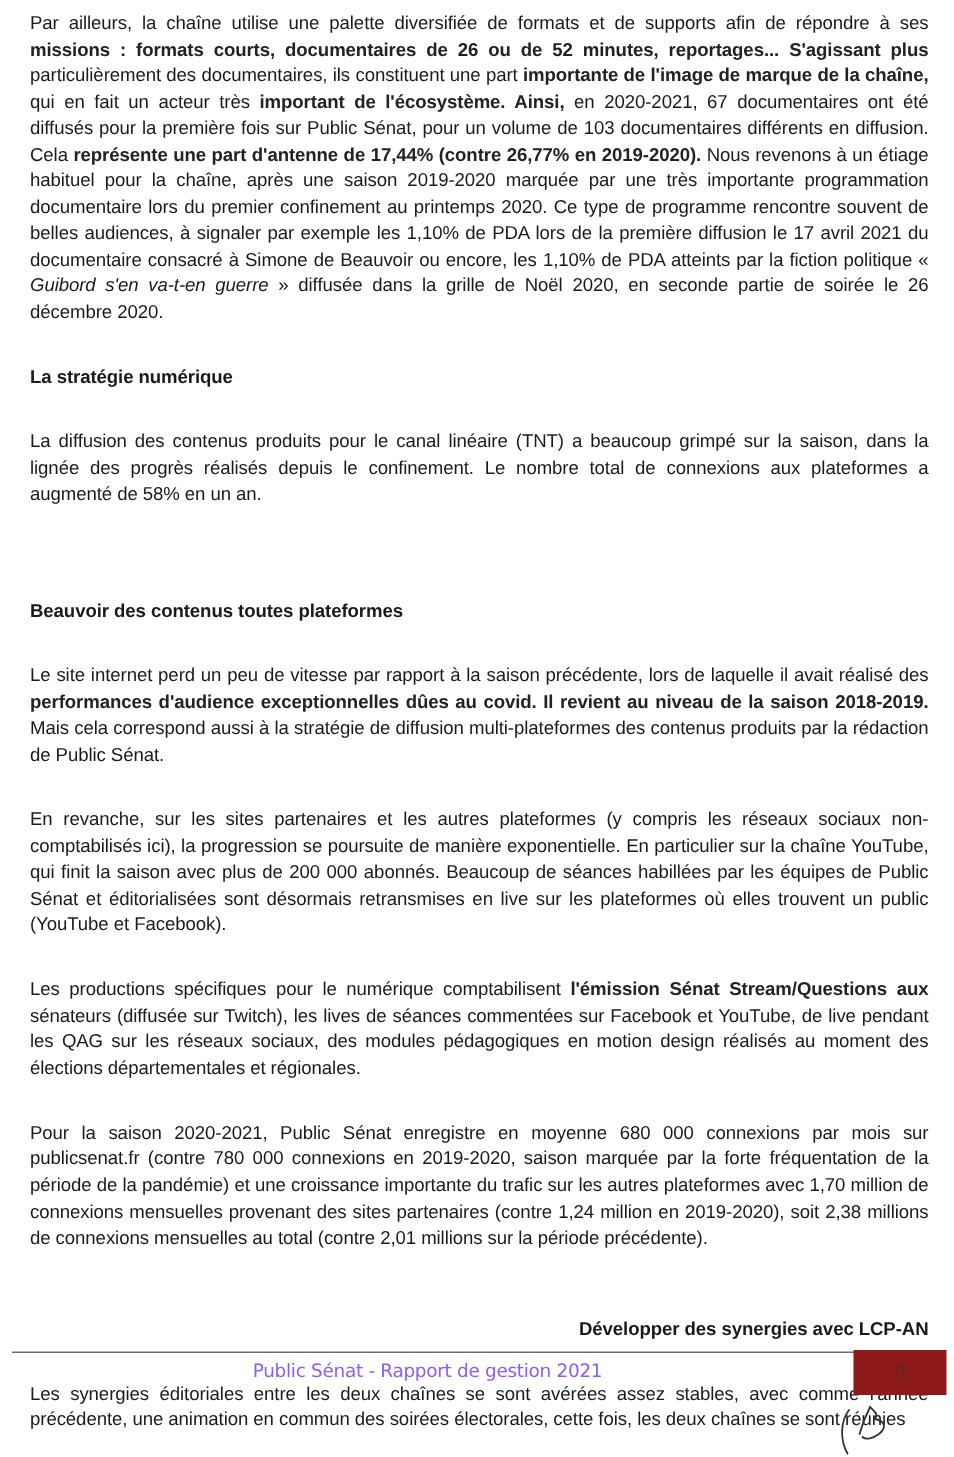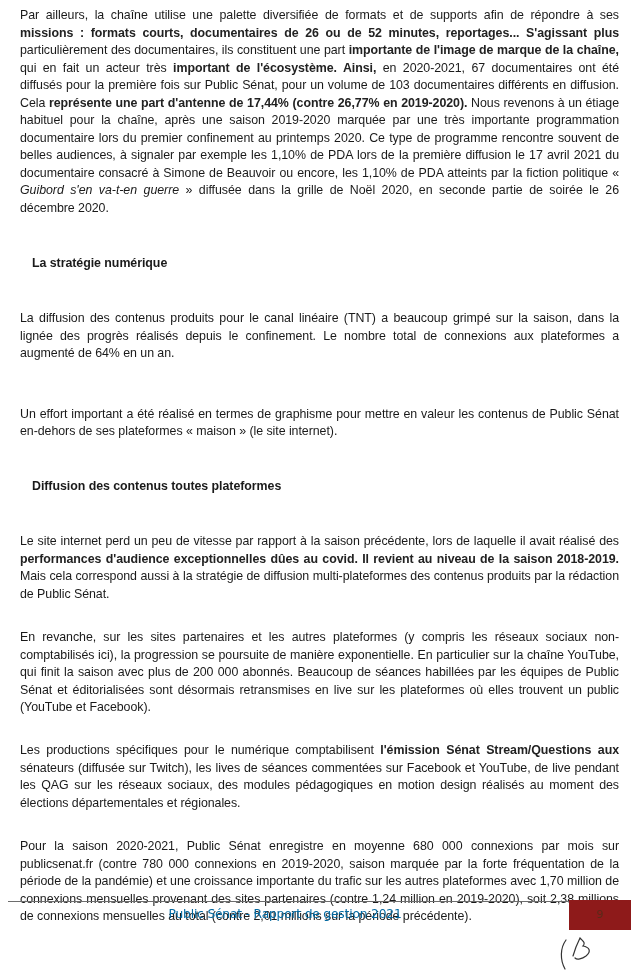--- a/index.html
+++ b/index.html
@@ -33,7 +33,7 @@
     .gap { height: 17.5px; }
     .gap2 { height: 35px; }
     h3 {
-      margin: 16px;
+      margin: 4px;
       font-size: 12.4px;
       font-weight: bold;
       line-height: 17.55px;

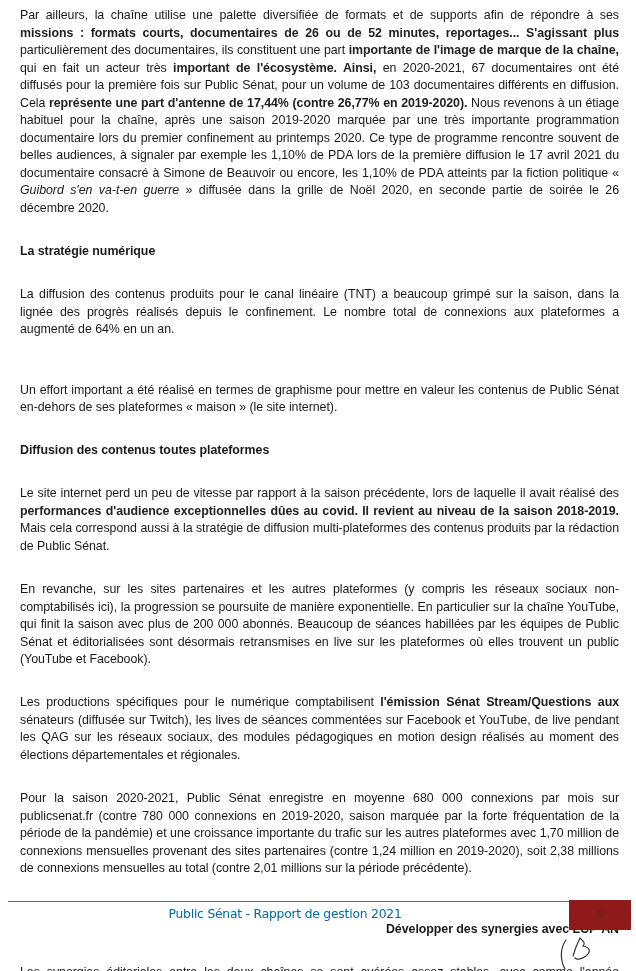--- a/index.html
+++ b/index.html
@@ -89,7 +89,7 @@
 
   <h3>La stratégie numérique</h3>
   <div class="gap"></div>
-  <p>La diffusion des contenus produits pour le canal linéaire (TNT) a beaucoup grimpé sur la saison, dans la lignée des progrès réalisés depuis le confinement. Le nombre total de connexions aux plateformes a augmenté de 64% en un an.</p>
+  <p>La diffusion des contenus produits pour le canal linéaire (TNT) a beaucoup grimpé sur la saison, dans la lignée des progrès réalisés depuis le confinement. Le nombre total de connexions aux plateformes a augmenté de 58% en un an.</p>
   <div class="gap"></div>
   <div class="gap"></div>
   <p>Un effort important a été réalisé en termes de graphisme pour mettre en valeur les contenus de Public Sénat en-dehors de ses plateformes « maison » (le site internet).</p>

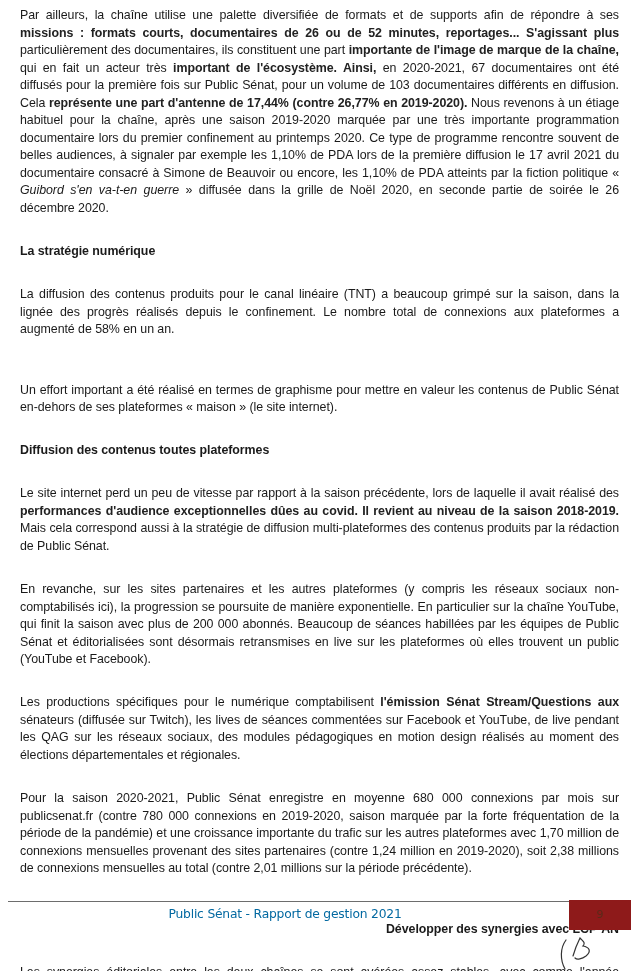--- a/index.html
+++ b/index.html
@@ -92,7 +92,6 @@
   <p>La diffusion des contenus produits pour le canal linéaire (TNT) a beaucoup grimpé sur la saison, dans la lignée des progrès réalisés depuis le confinement. Le nombre total de connexions aux plateformes a augmenté de 58% en un an.</p>
   <div class="gap"></div>
   <div class="gap"></div>
-  <p>Un effort important a été réalisé en termes de graphisme pour mettre en valeur les contenus de Public Sénat en-dehors de ses plateformes « maison » (le site internet).</p>
   <div class="gap"></div>
 
   <h3>Diffusion des contenus toutes plateformes</h3>

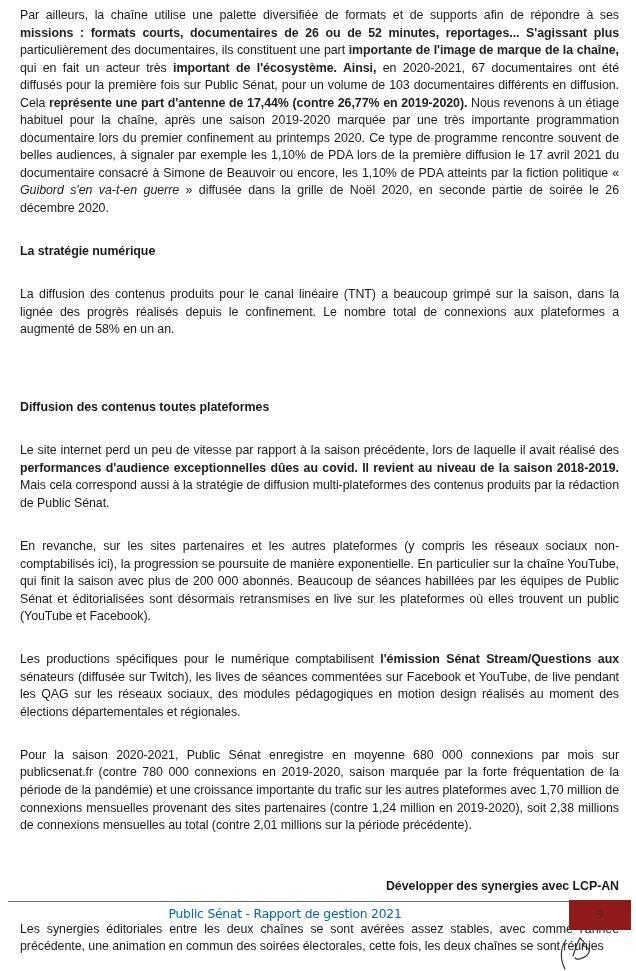--- a/index.html
+++ b/index.html
@@ -94,7 +94,7 @@
   <div class="gap"></div>
   <div class="gap"></div>
 
-  <h3>Diffusion des contenus toutes plateformes</h3>
+  <h3>Beauvoir des contenus toutes plateformes</h3>
   <div class="gap"></div>
   <p id="p-site"><span>Le site internet perd un peu de vitesse par rapport à la saison précédente, lors de laquelle il avait réalisé des </span><span class="sb">performances d'audience exceptionnelles dûes au covid. Il revient au niveau de la saison 2018-2019.</span><span> Mais cela correspond aussi à la stratégie de diffusion multi-plateformes des contenus produits par la rédaction de Public Sénat.</span></p>
   <div class="gap"></div>

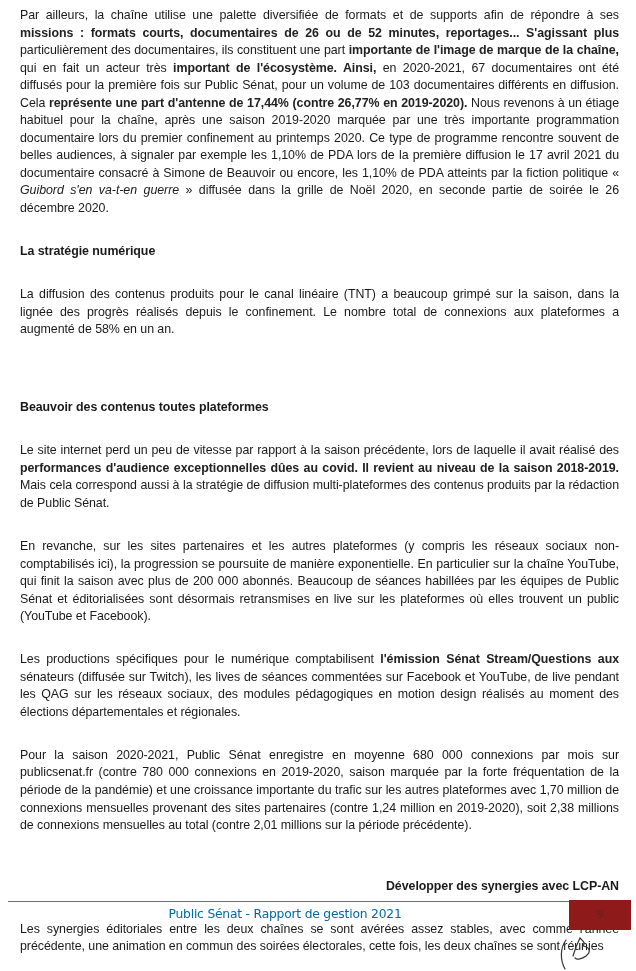--- a/index.html
+++ b/index.html
@@ -54,7 +54,7 @@
       text-align: center;
       font-family: "DejaVu Sans", sans-serif;
       font-size: 12.3px;
-      color: #0369a1;
+      color: #8b5cf6;
       letter-spacing: -0.2px;
     }
     .page-box {

